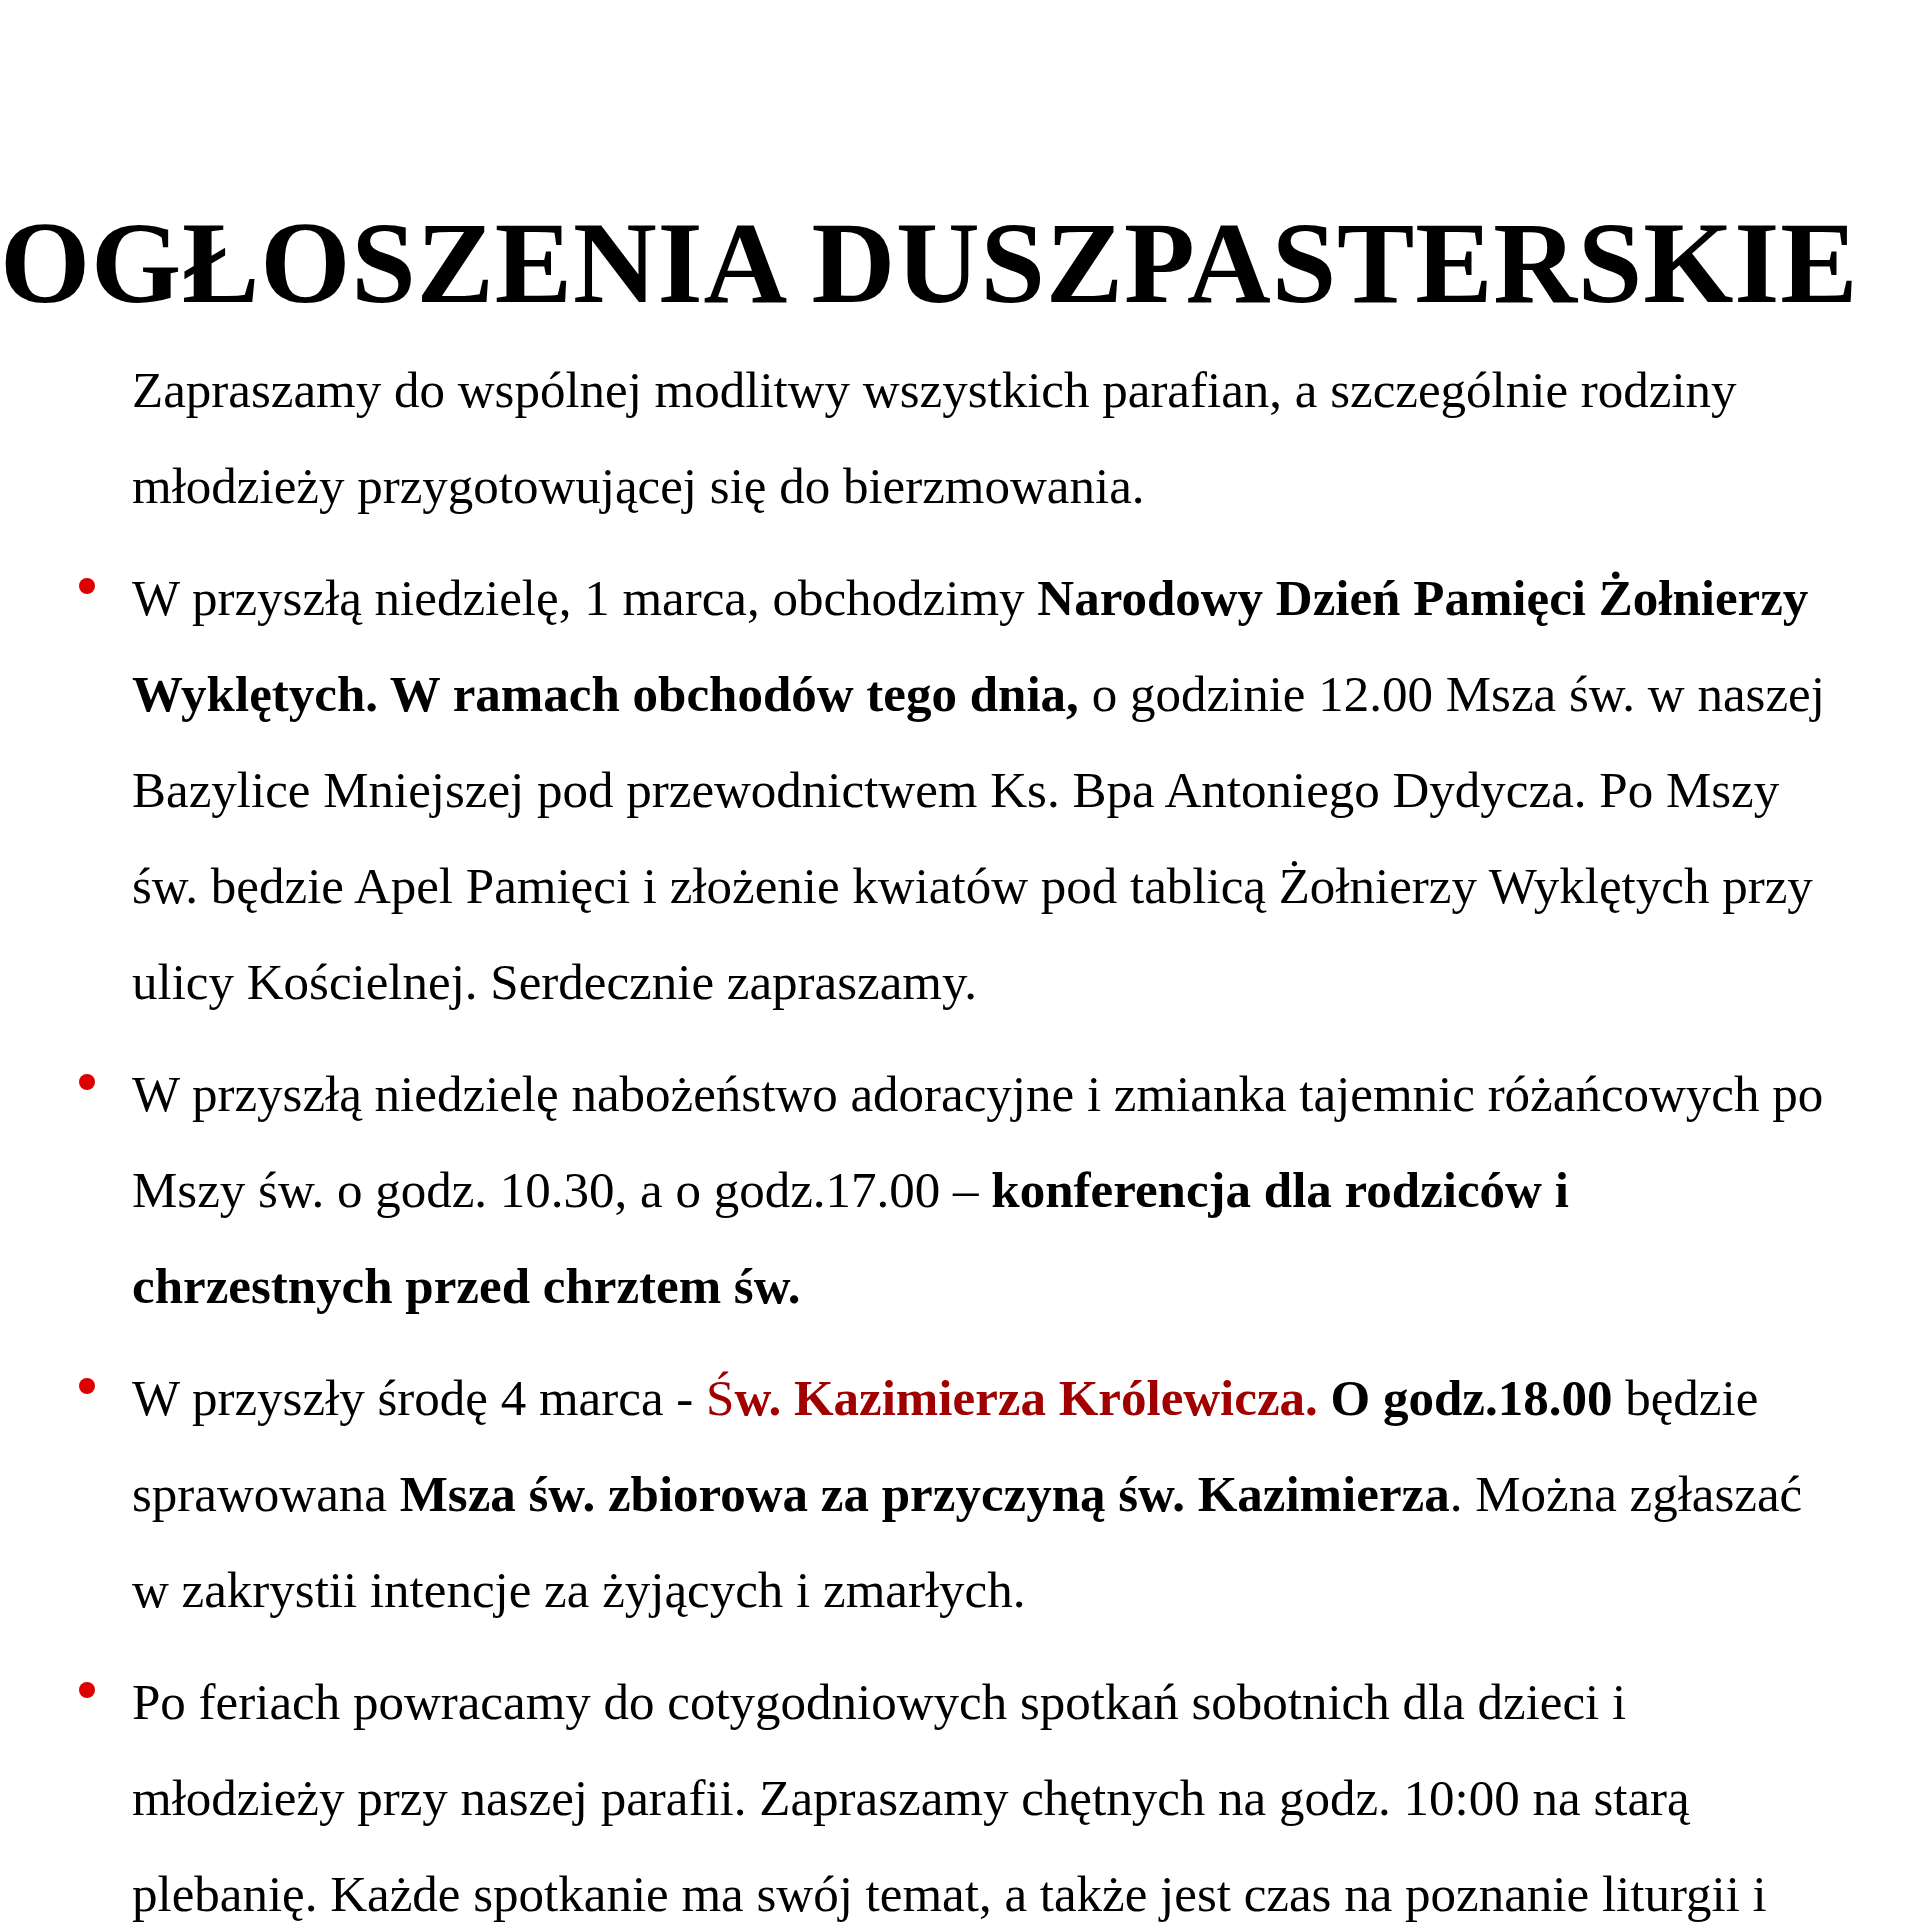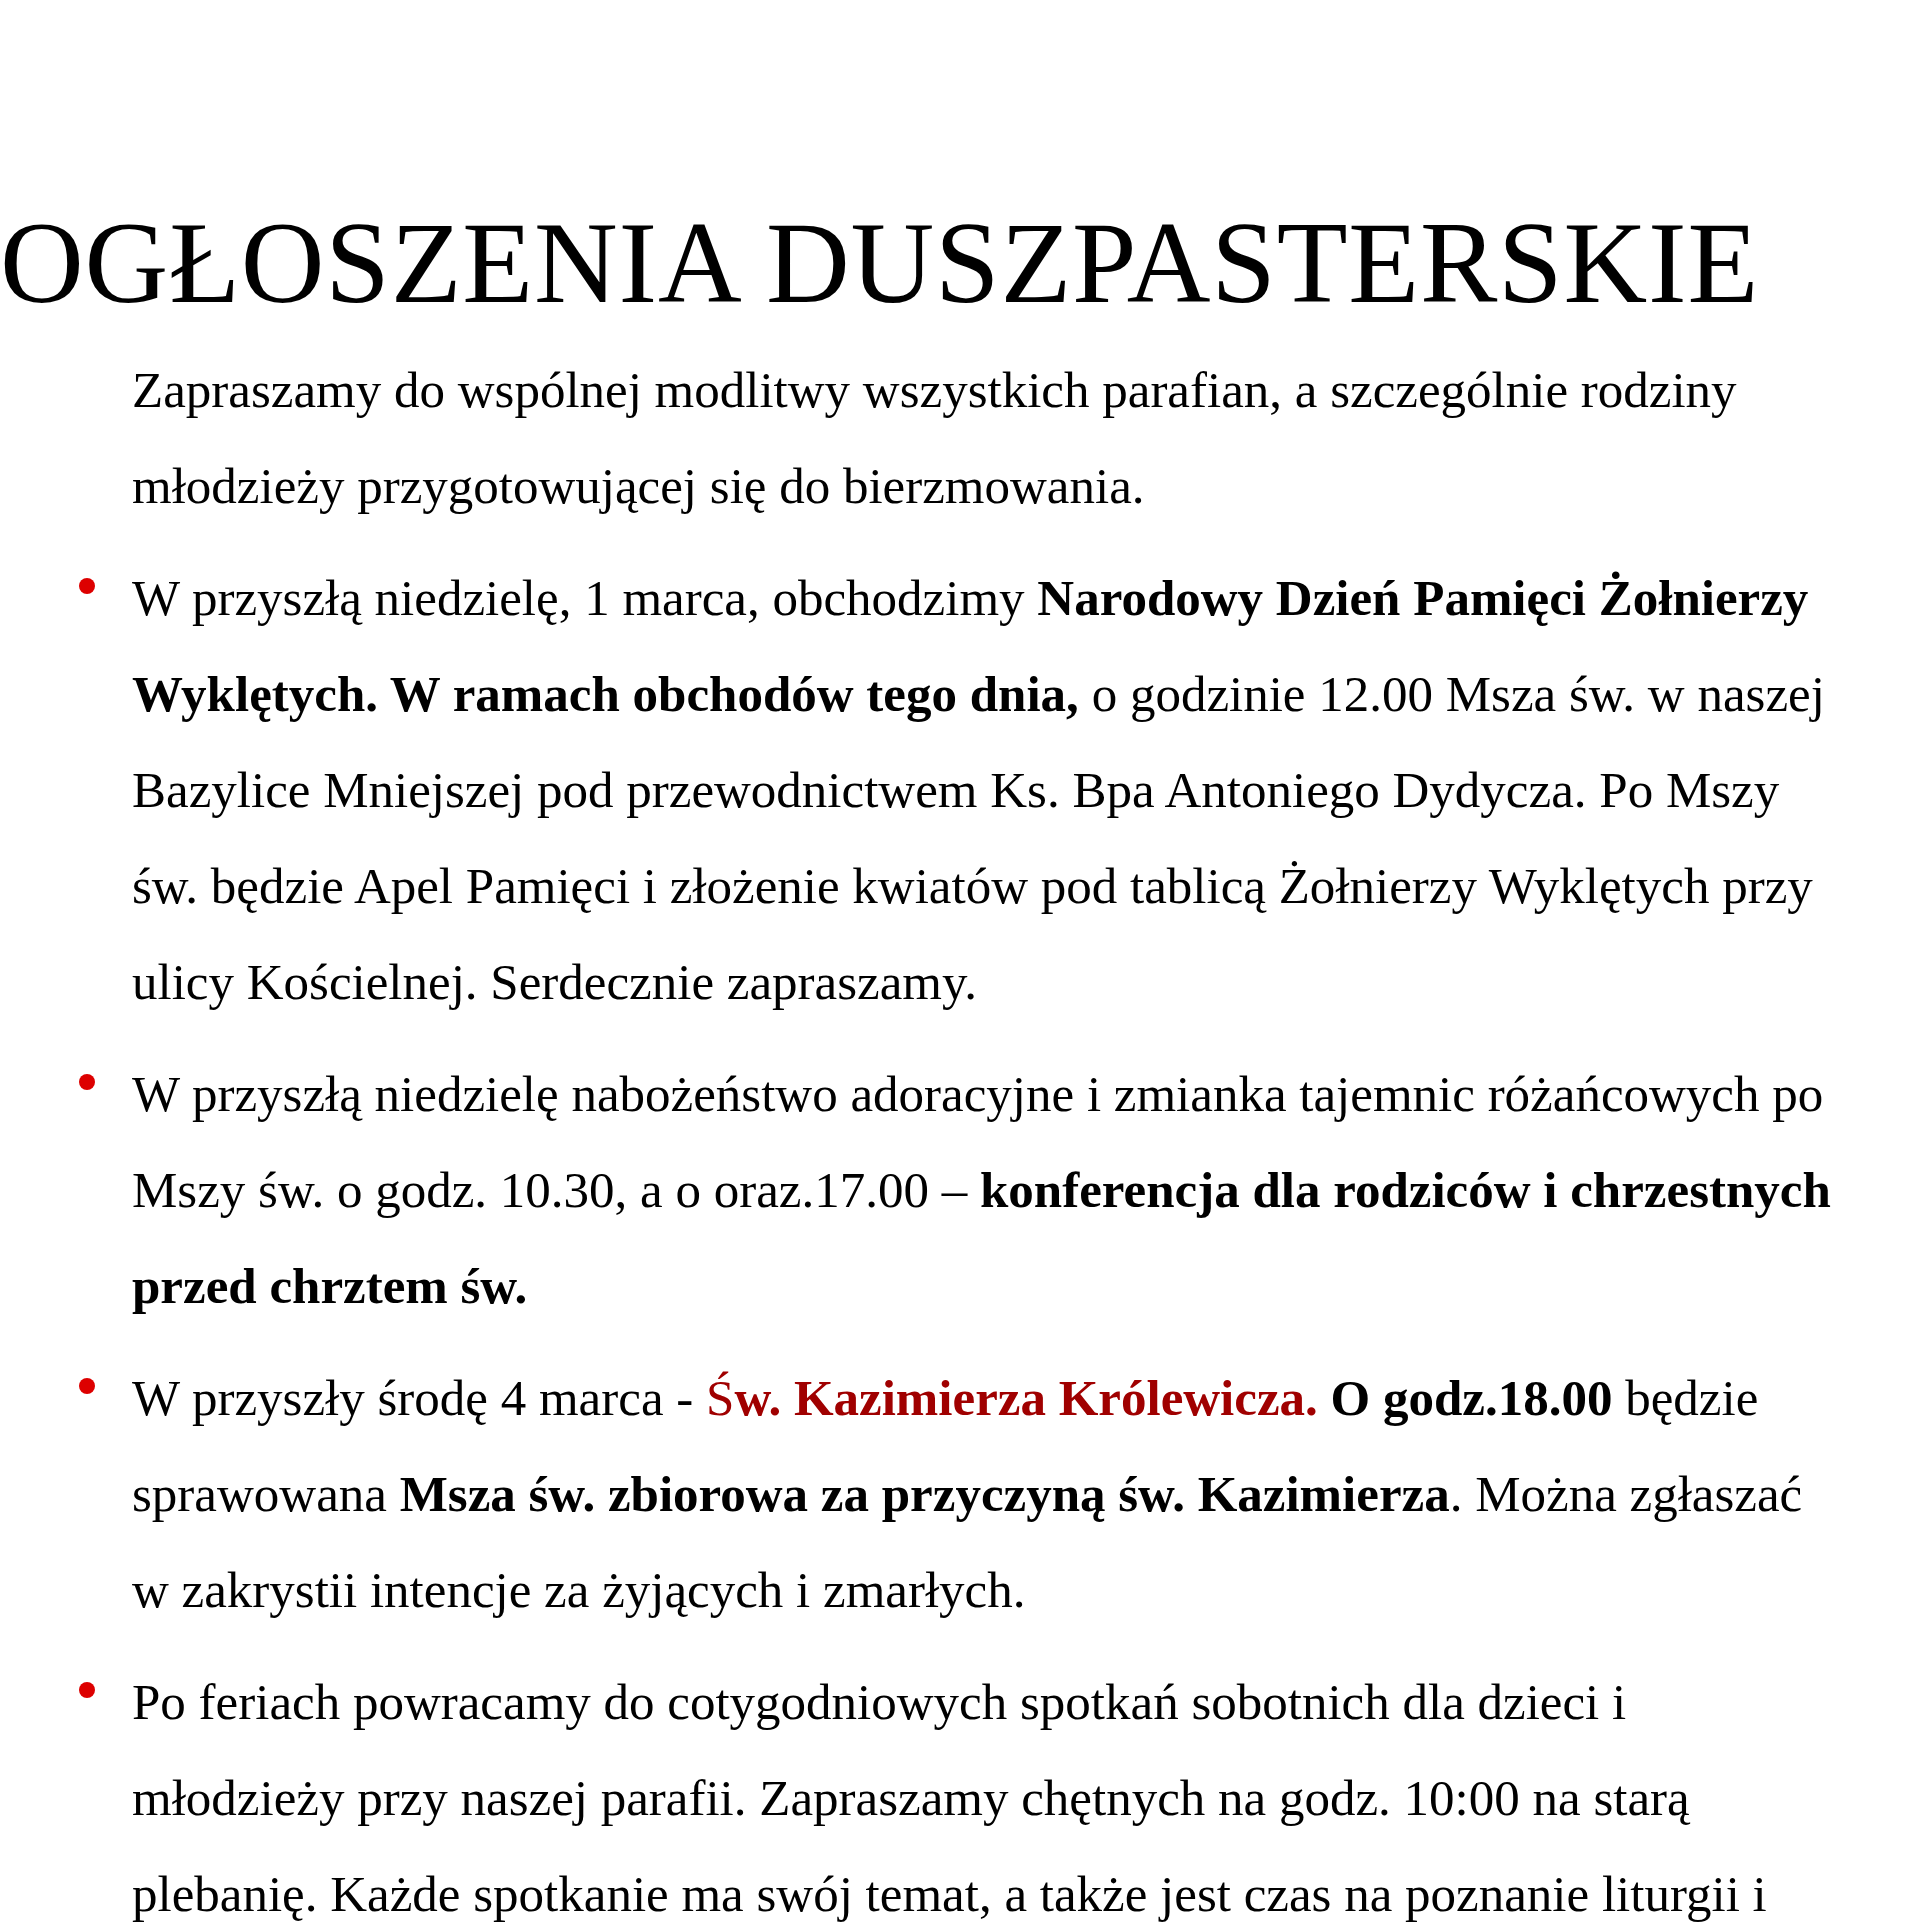--- a/index.html
+++ b/index.html
@@ -28,7 +28,7 @@
       top: 116px;
       width: 1621px;
       text-align: center;
-      font-weight: normal;
+      font-weight: bold;
       font-size: 116px;
       line-height: 139px;
       letter-spacing: 0.8px;

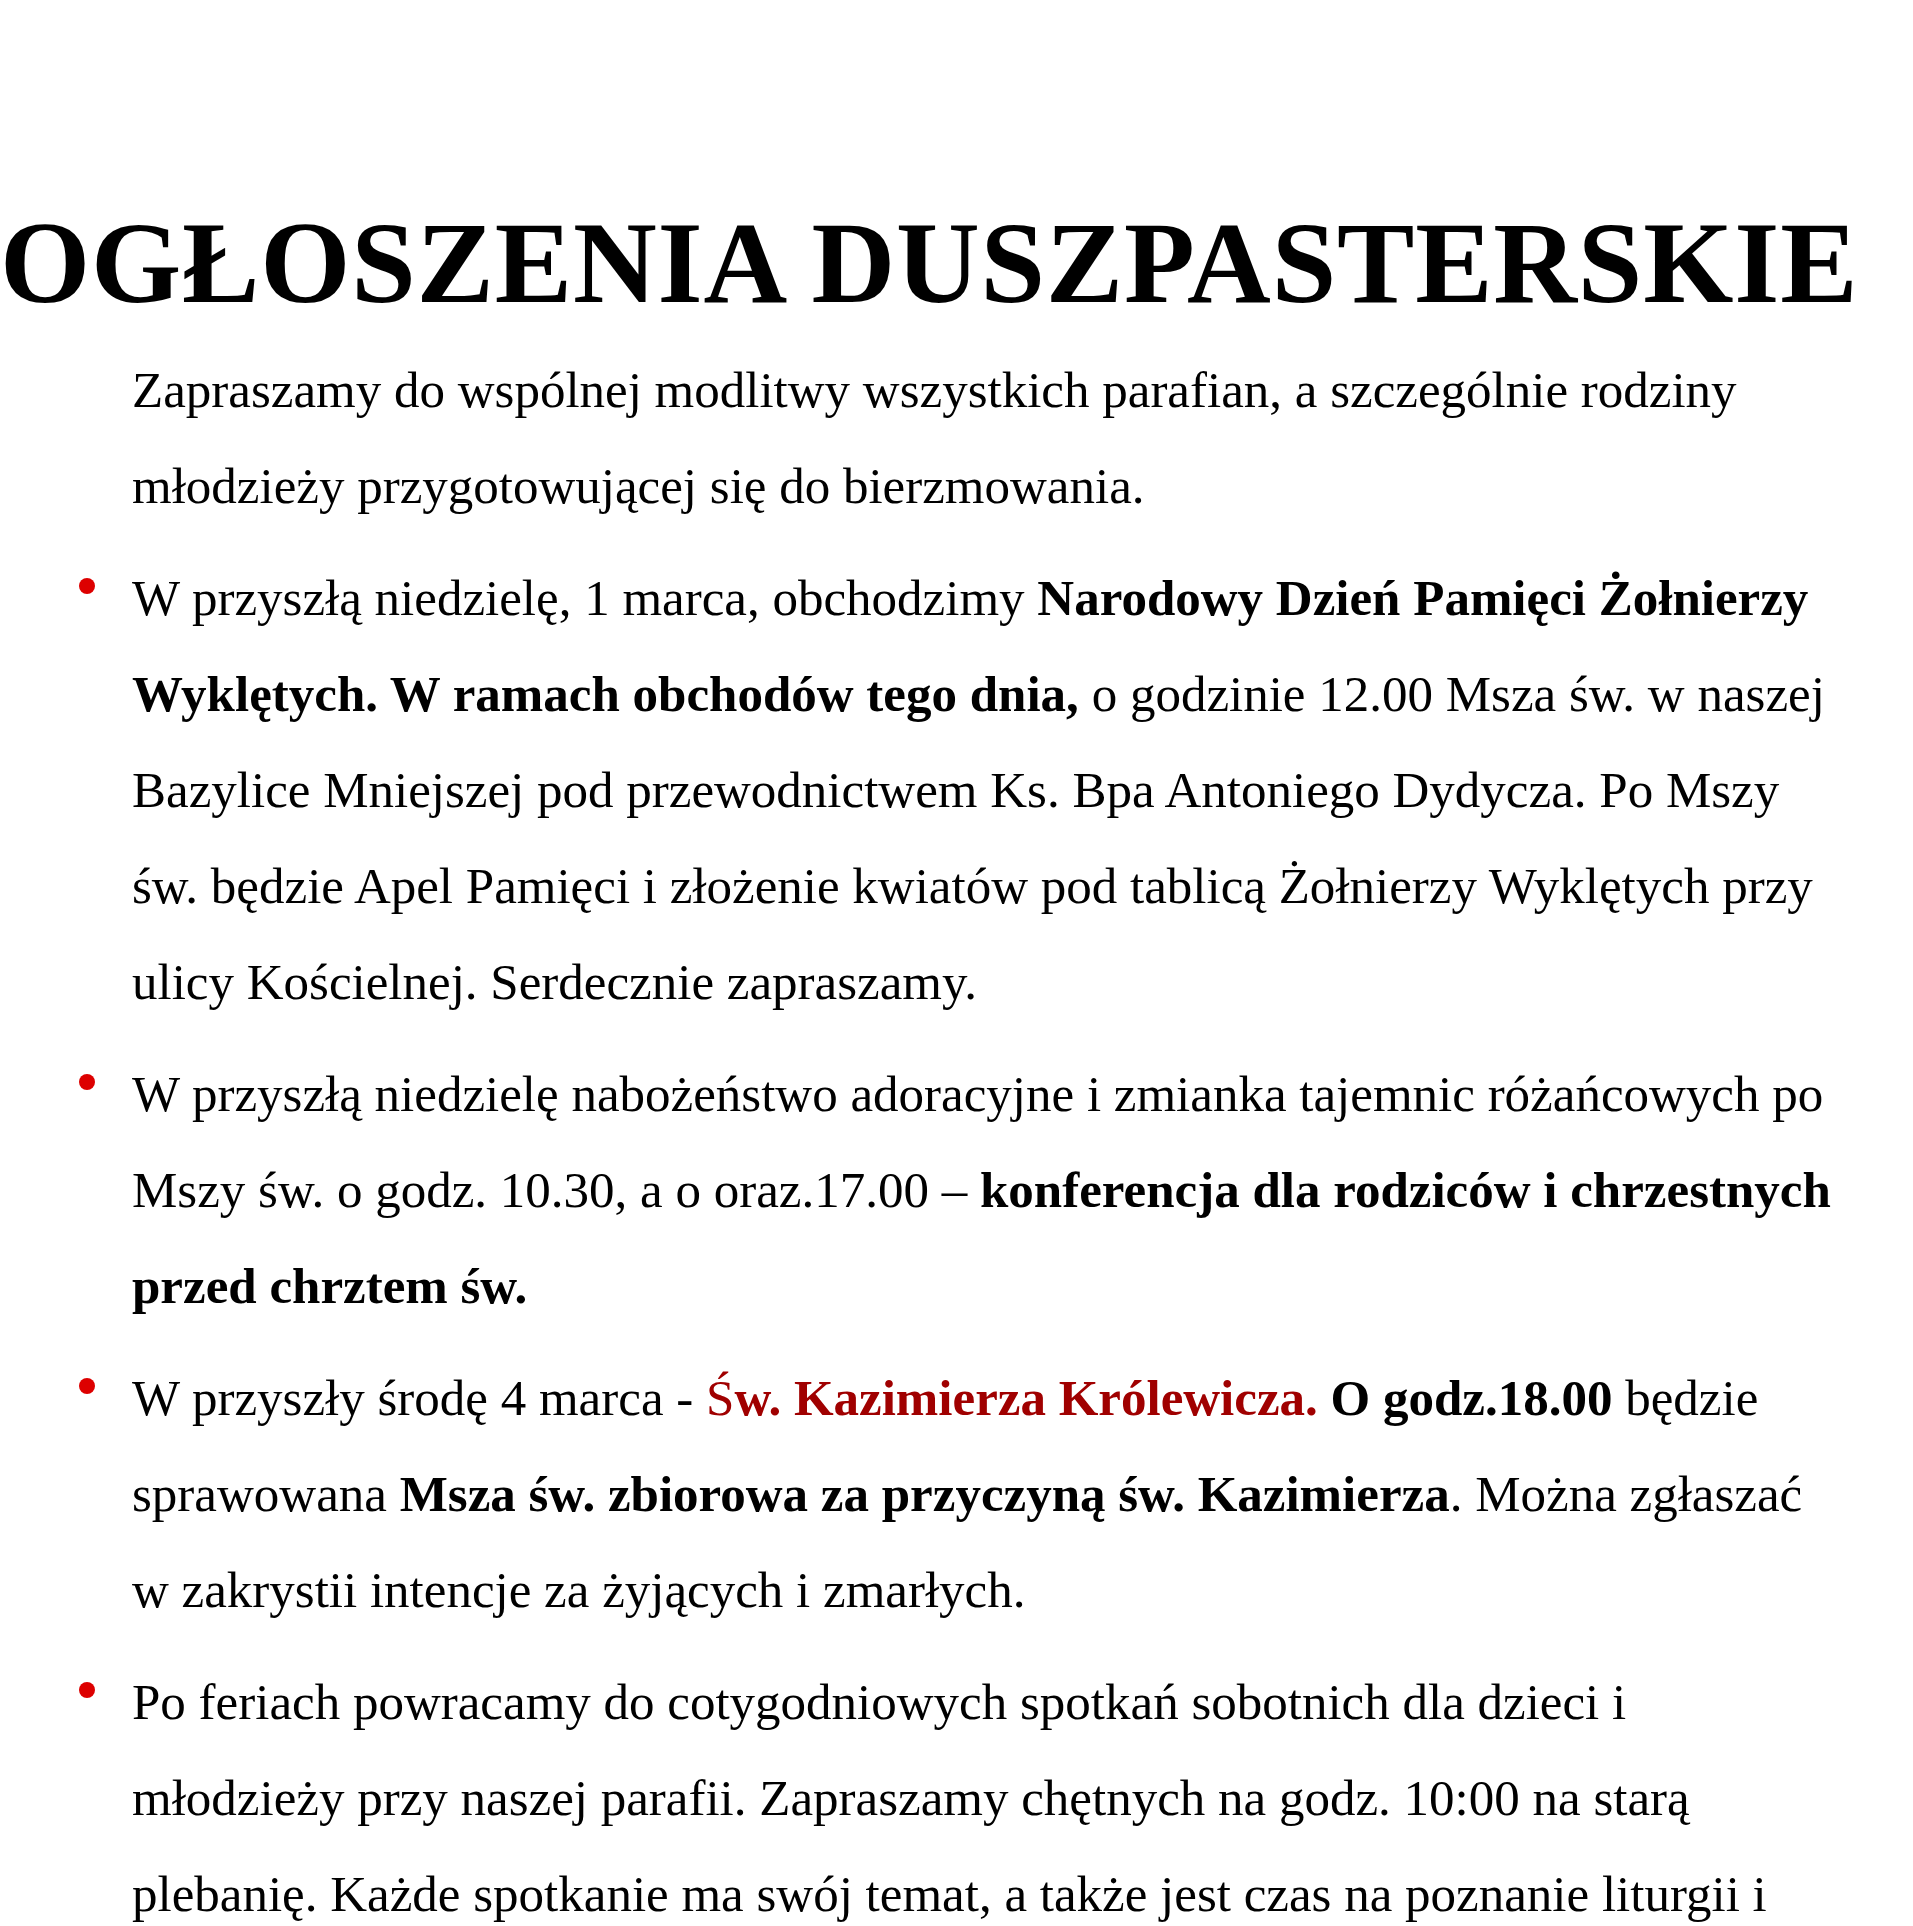--- a/index.html
+++ b/index.html
@@ -79,7 +79,7 @@
 
     <p class="para">
       <span class="bullet"></span>
-      <span class="run">W przyszłą niedzielę nabożeństwo adoracyjne i zmianka tajemnic różańcowych po Mszy św. o godz. 10.30, a o oraz.17.00 – </span><span class="run bold">konferencja dla rodziców i chrzestnych przed chrztem św.</span>
+      <span class="run">W przyszłą niedzielę nabożeństwo adoracyjne i zmianka tajemnic różańcowych po Mszy św. o godz. 10.30, a o godz.17.00 – </span><span class="run bold">konferencja dla rodziców i chrzestnych przed chrztem św.</span>
     </p>
 
     <p class="para">

